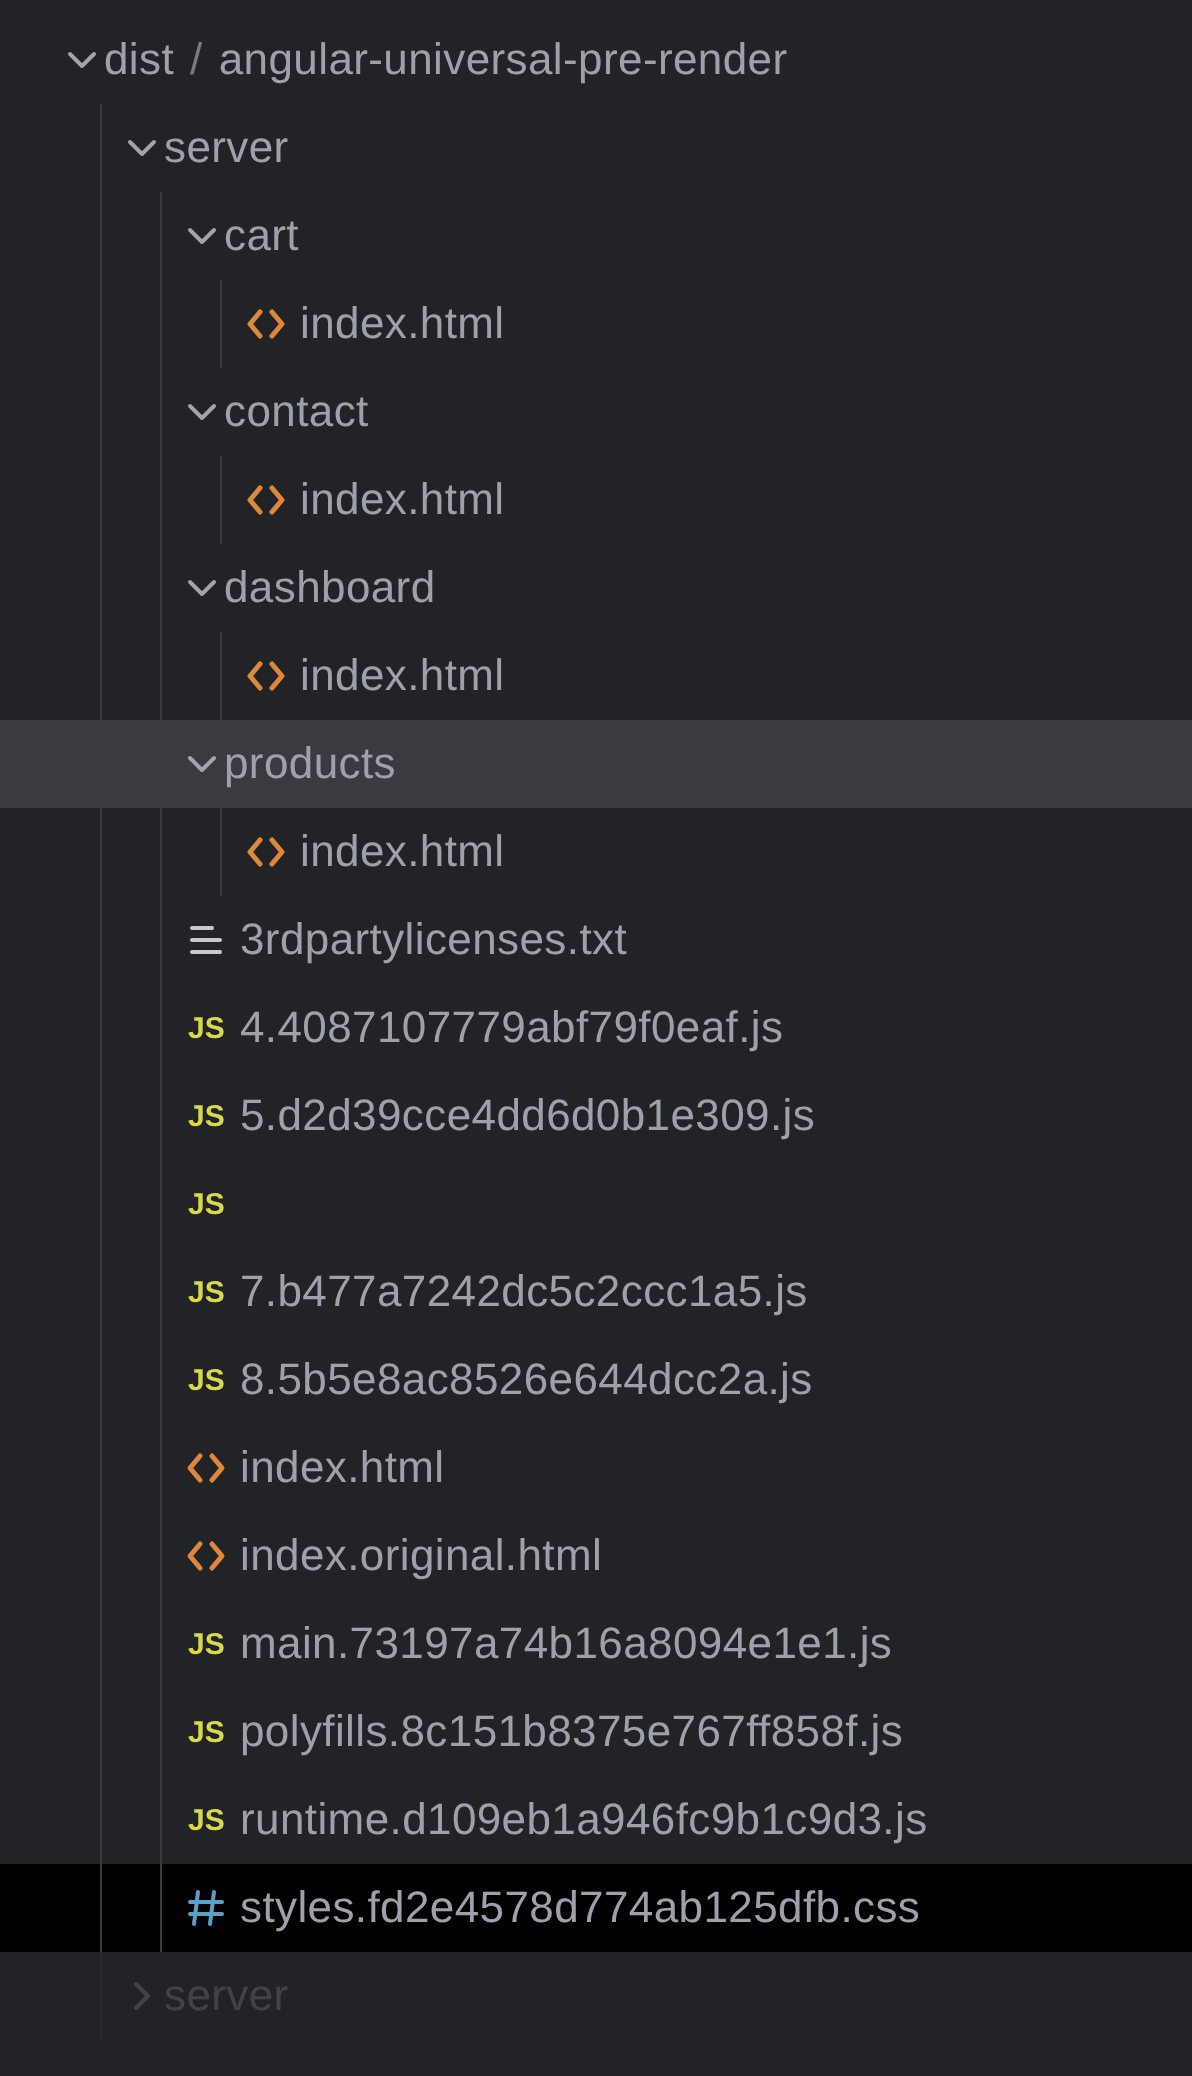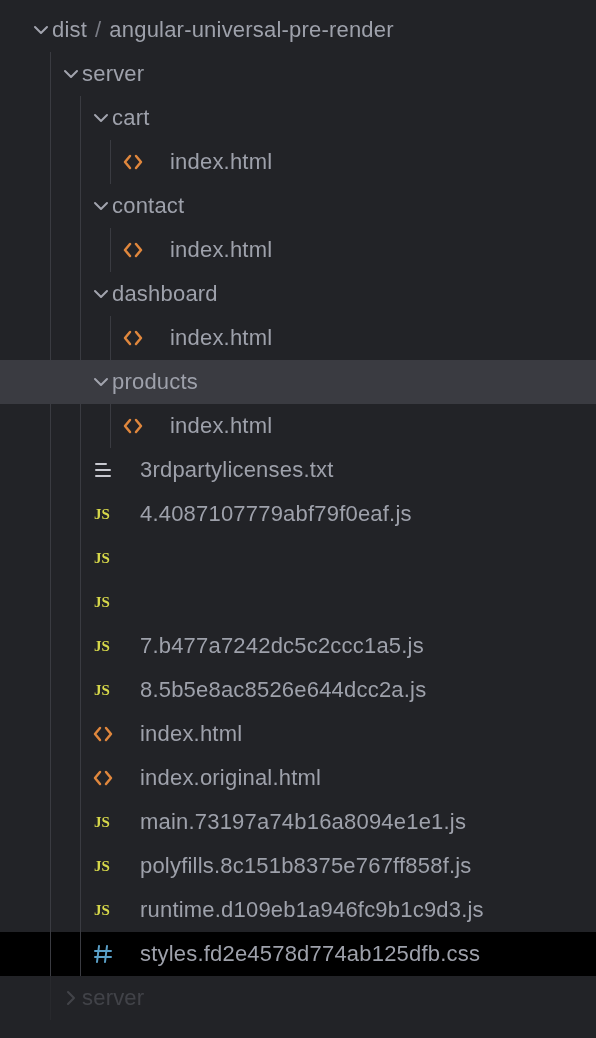--- a/index.html
+++ b/index.html
@@ -54,8 +54,7 @@
     display: flex;
     align-items: flex-start;
     justify-content: center;
-    margin-right: 24px;
-    font-family: Liberation Serif, serif;
+    margin-right: 4px;
   }
   .ficon svg { width: 20px; height: 20px; }
   .label { color: #9ea1ab; letter-spacing: 0.2px; }

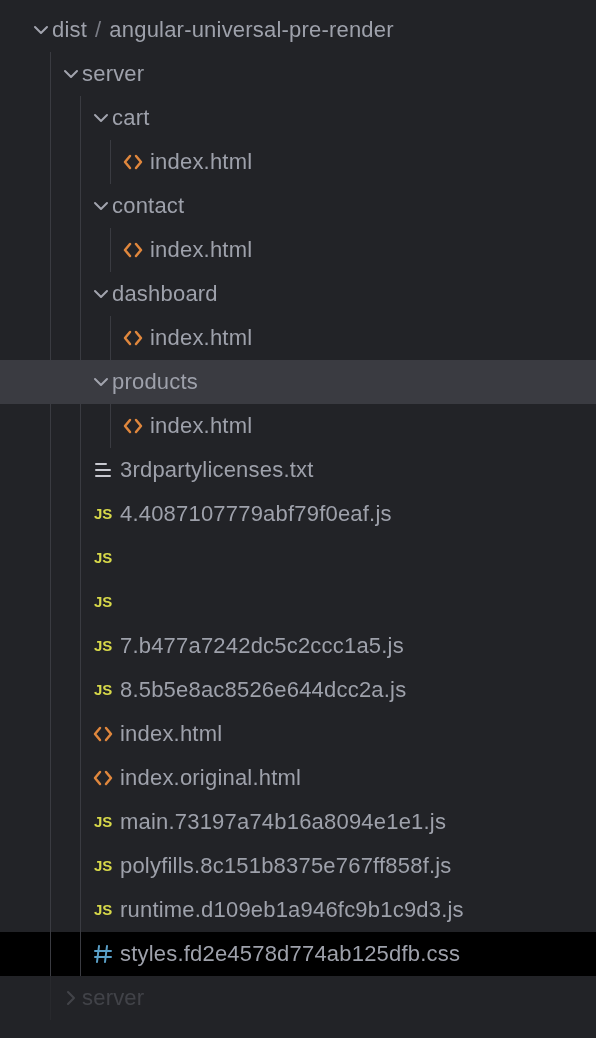--- a/index.html
+++ b/index.html
@@ -270,6 +270,7 @@
           <text x="1" y="15" class="txt-js">JS</text>
         </svg>
       </span>
+    <span class="label">5.d2d39cce4dd6d0b1e309.js</span>
   </div>
   <div class="row">
     <div class="indent">

